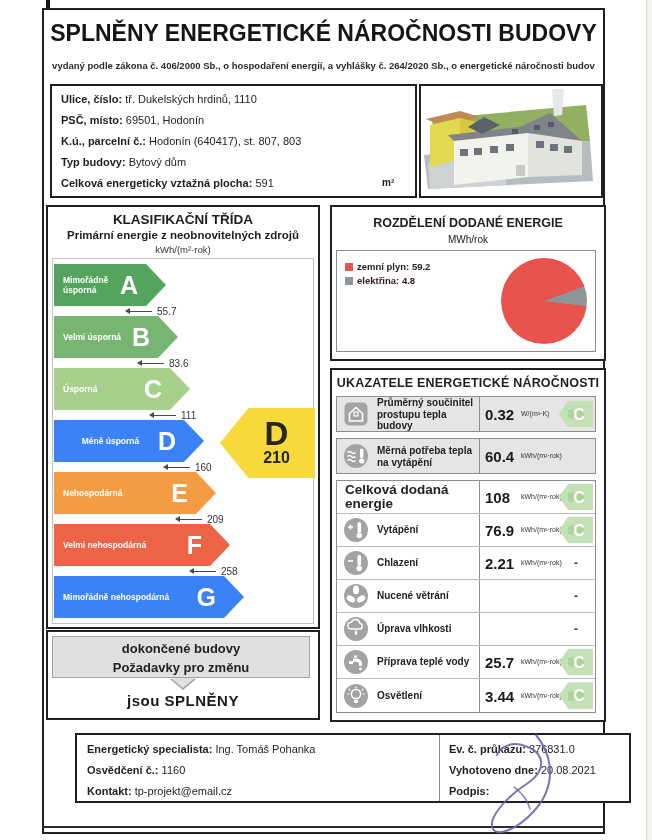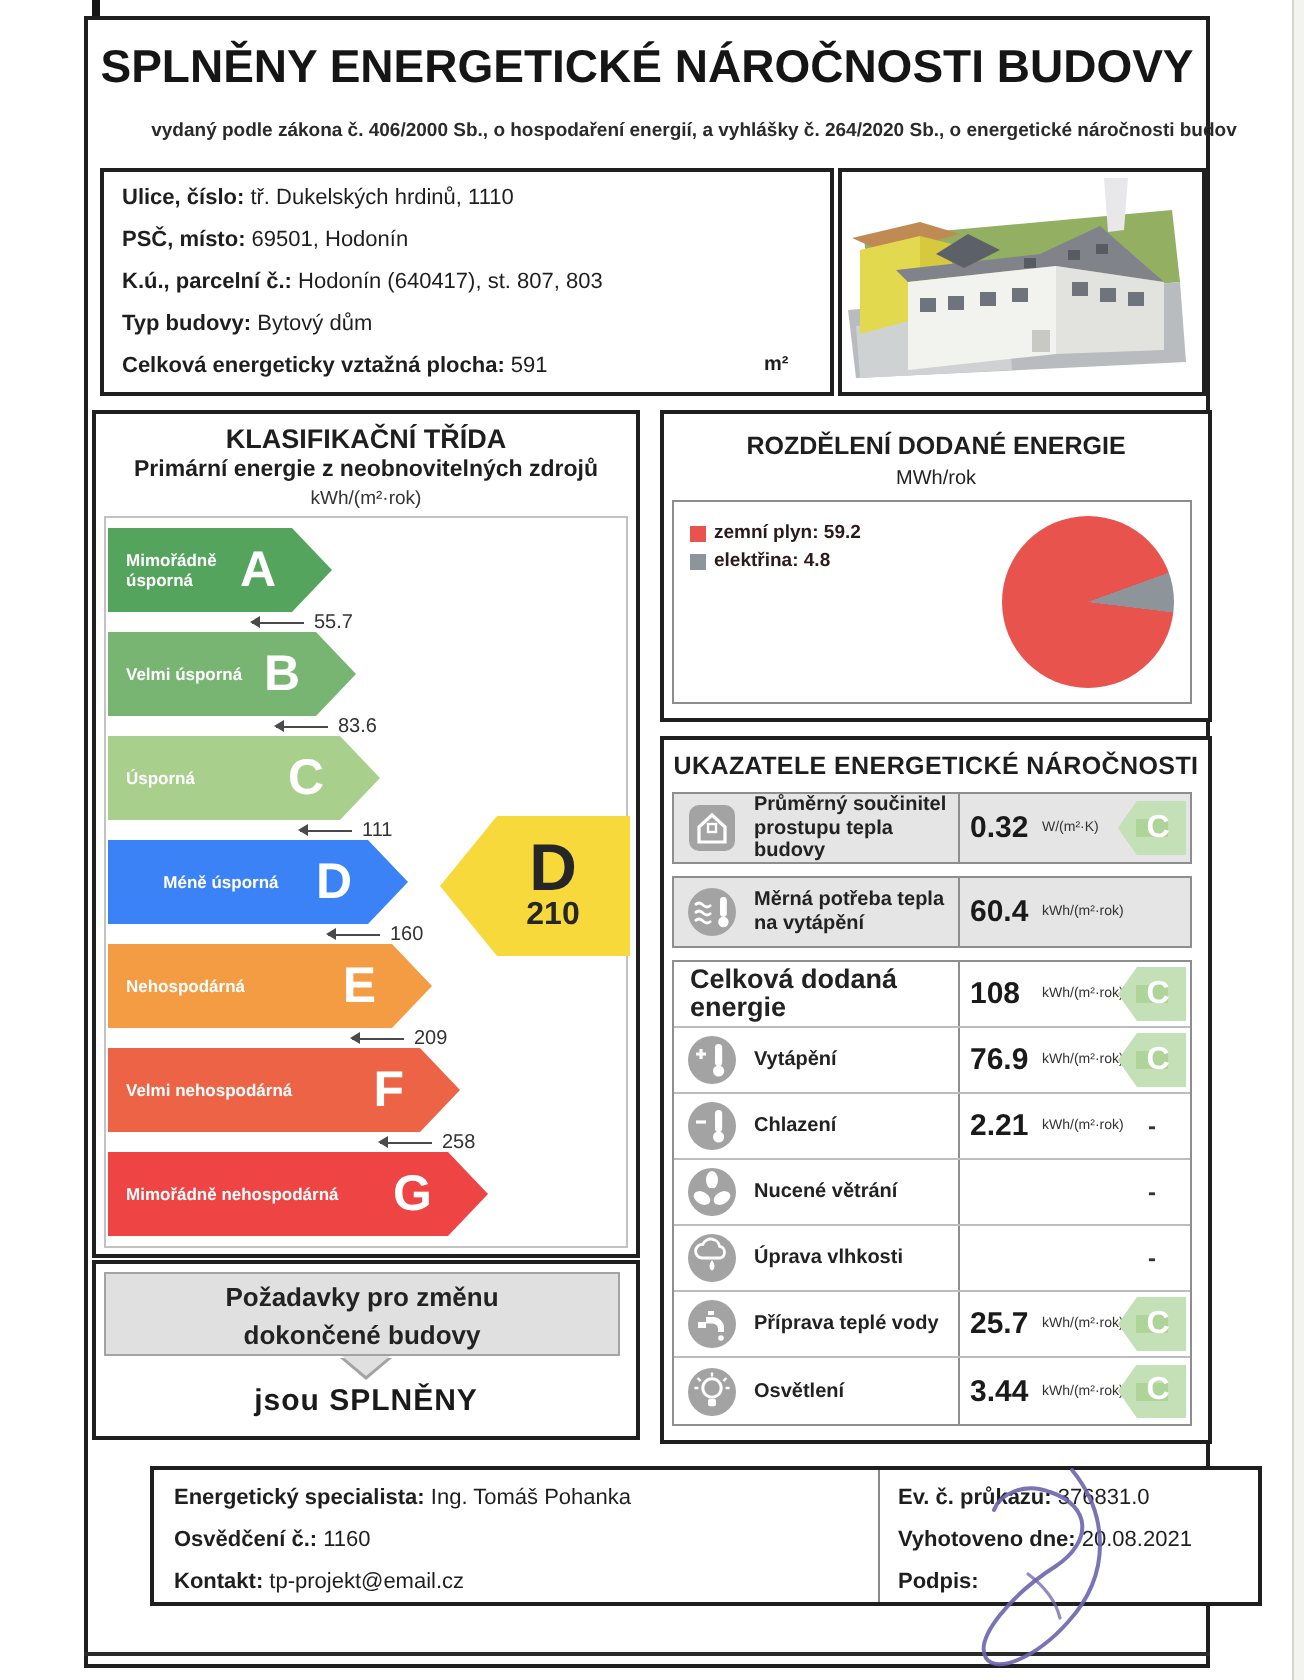--- a/index.html
+++ b/index.html
@@ -15,7 +15,7 @@
   .page-border{left:42px;top:8px;width:559px;height:822px;border:2px solid #1f1f1f;}
   
   .doc-title{left:42px;top:20px;width:563px;text-align:center;font-size:23px;font-weight:bold;letter-spacing:0px;color:#151515;}
-  .doc-subtitle{left:42px;top:60px;width:610px;text-align:center;font-size:9.5px;font-weight:bold;color:#2a2a2a;}
+  .doc-subtitle{left:42px;top:60px;width:563px;text-align:center;font-size:9.5px;font-weight:bold;color:#2a2a2a;}
   
   .addr-box{left:50px;top:84px;width:363px;height:110px;border:2px solid #1f1f1f;background:#fff;}
   .addr-line{position:absolute;left:9px;font-size:11px;white-space:nowrap;}

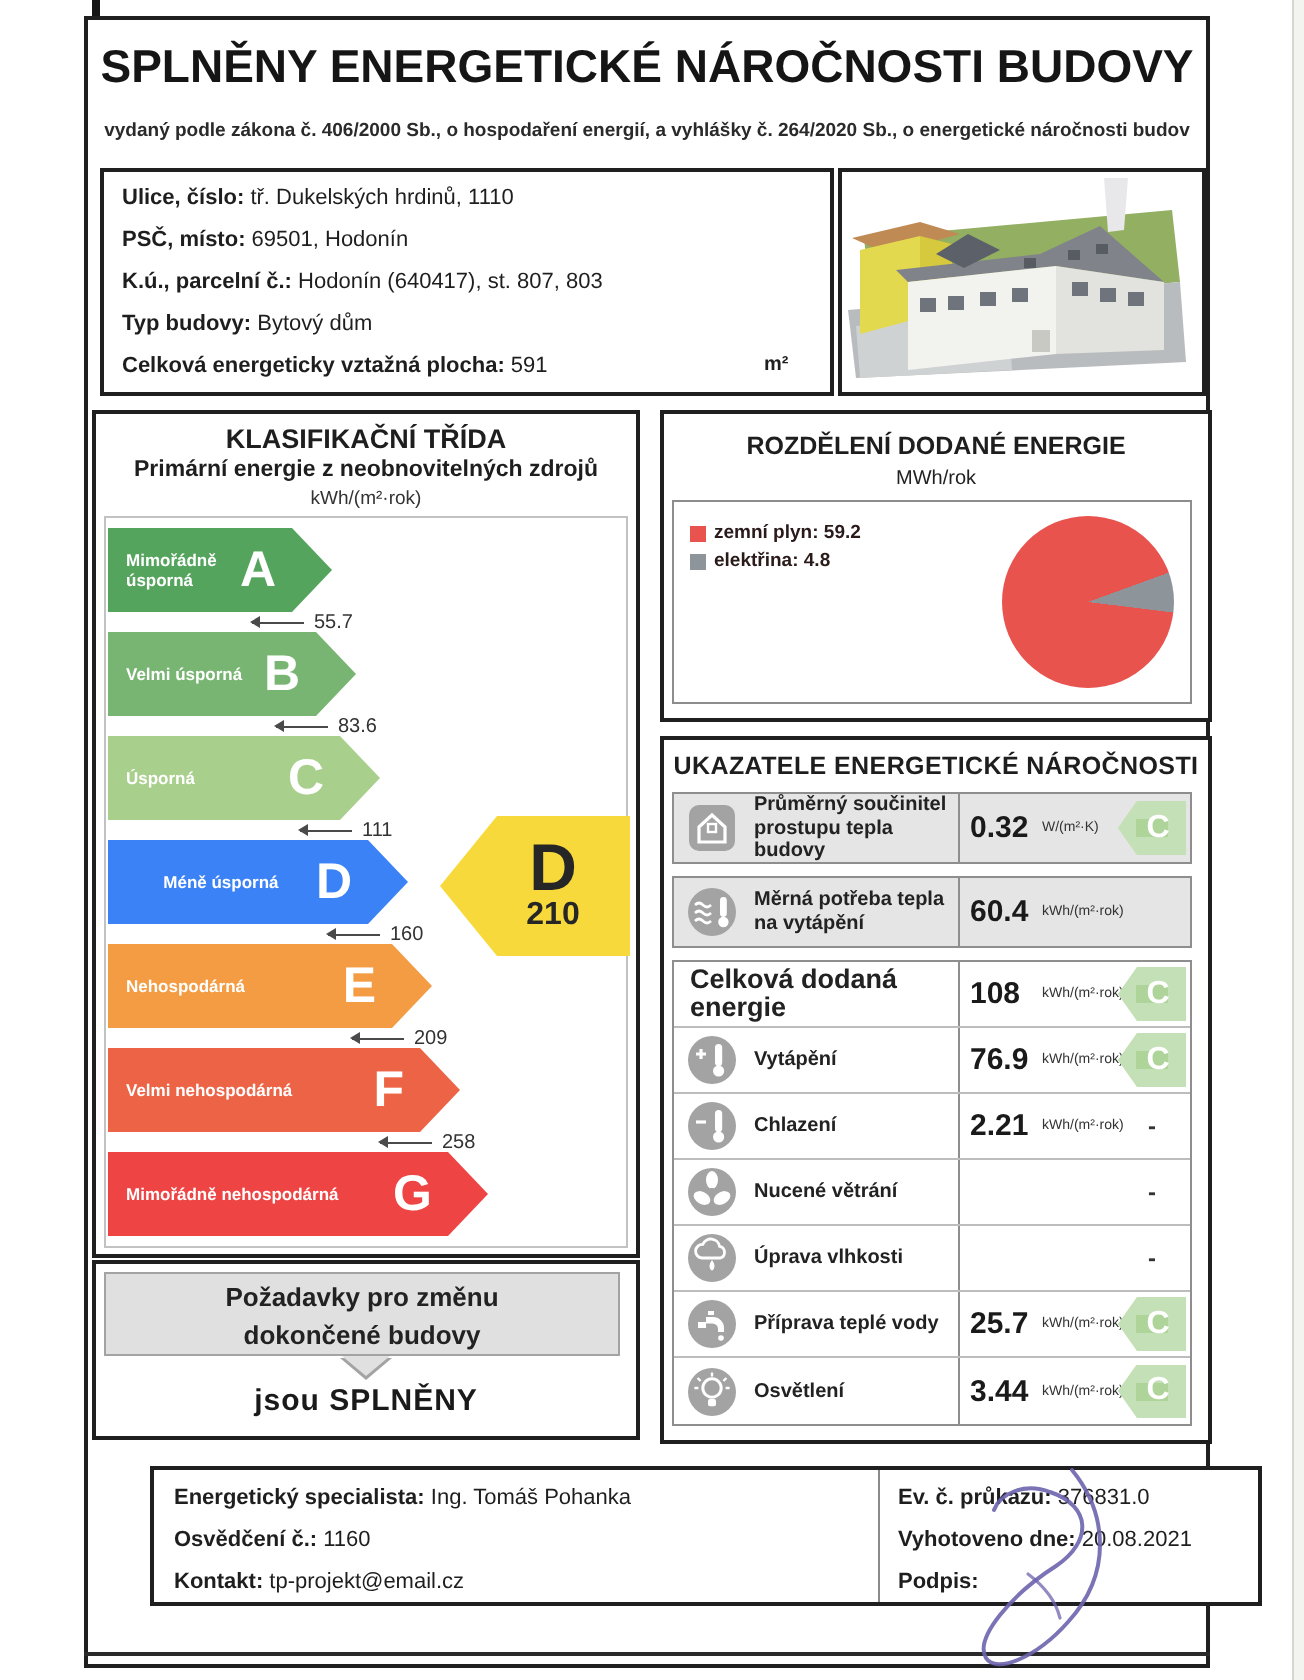--- a/index.html
+++ b/index.html
@@ -191,7 +191,7 @@
     <span>258</span>
   </div>
 
-<div class="arrow" style="top: 576px; width: 190px; background-color: #ef4444;">
+<div class="arrow" style="top: 576px; width: 190px; background-color: #3b82f6;">
   <span class="alabel">Mimořádně nehospodárná</span>
     <span class="aletter">G</span>
 </div>

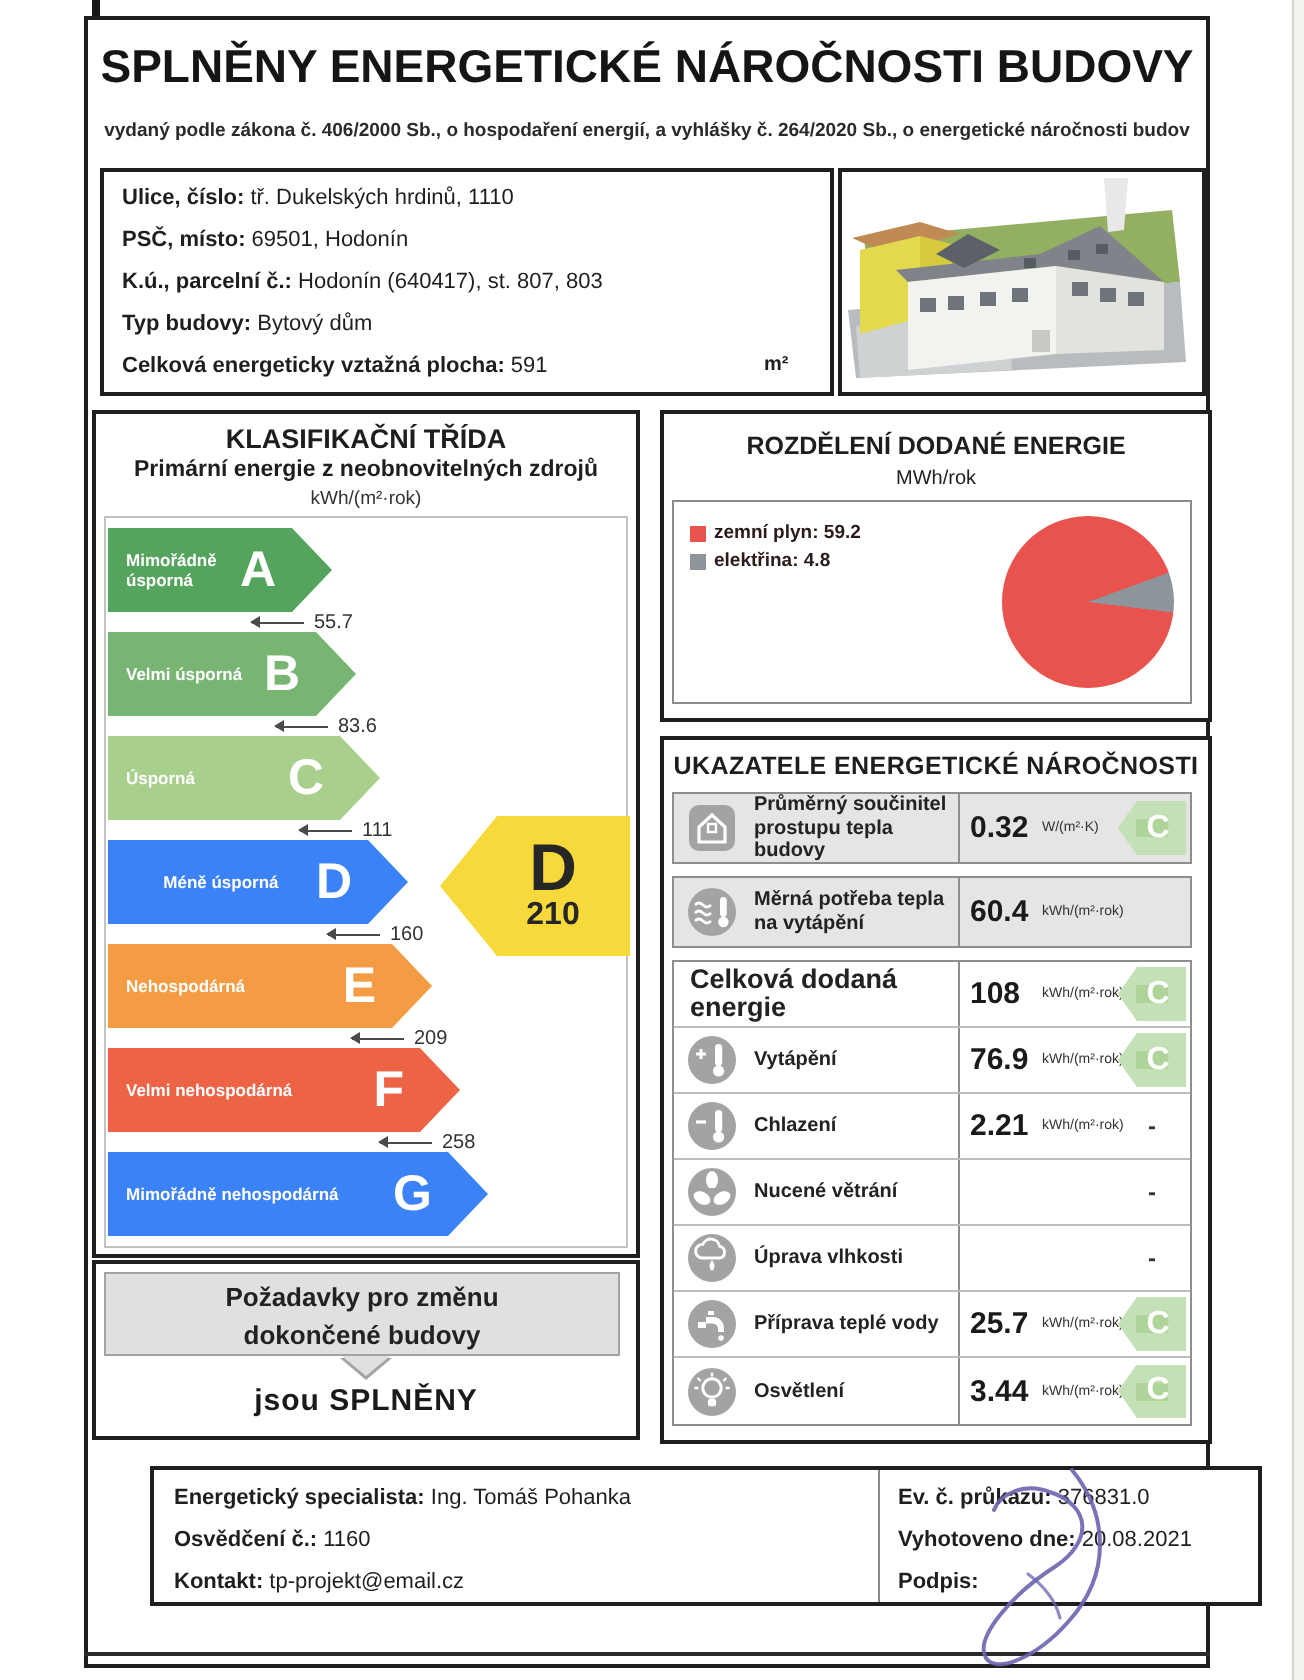--- a/index.html
+++ b/index.html
@@ -203,8 +203,8 @@
 
 <div class="abs req-box">
   <div class="req-band">
+    <div>dokončené budovy</div>
     <div>Požadavky pro změnu</div>
-    <div>dokončené budovy</div>
   </div>
   <div class="req-notch-b"></div>
   <div class="req-notch"></div>

